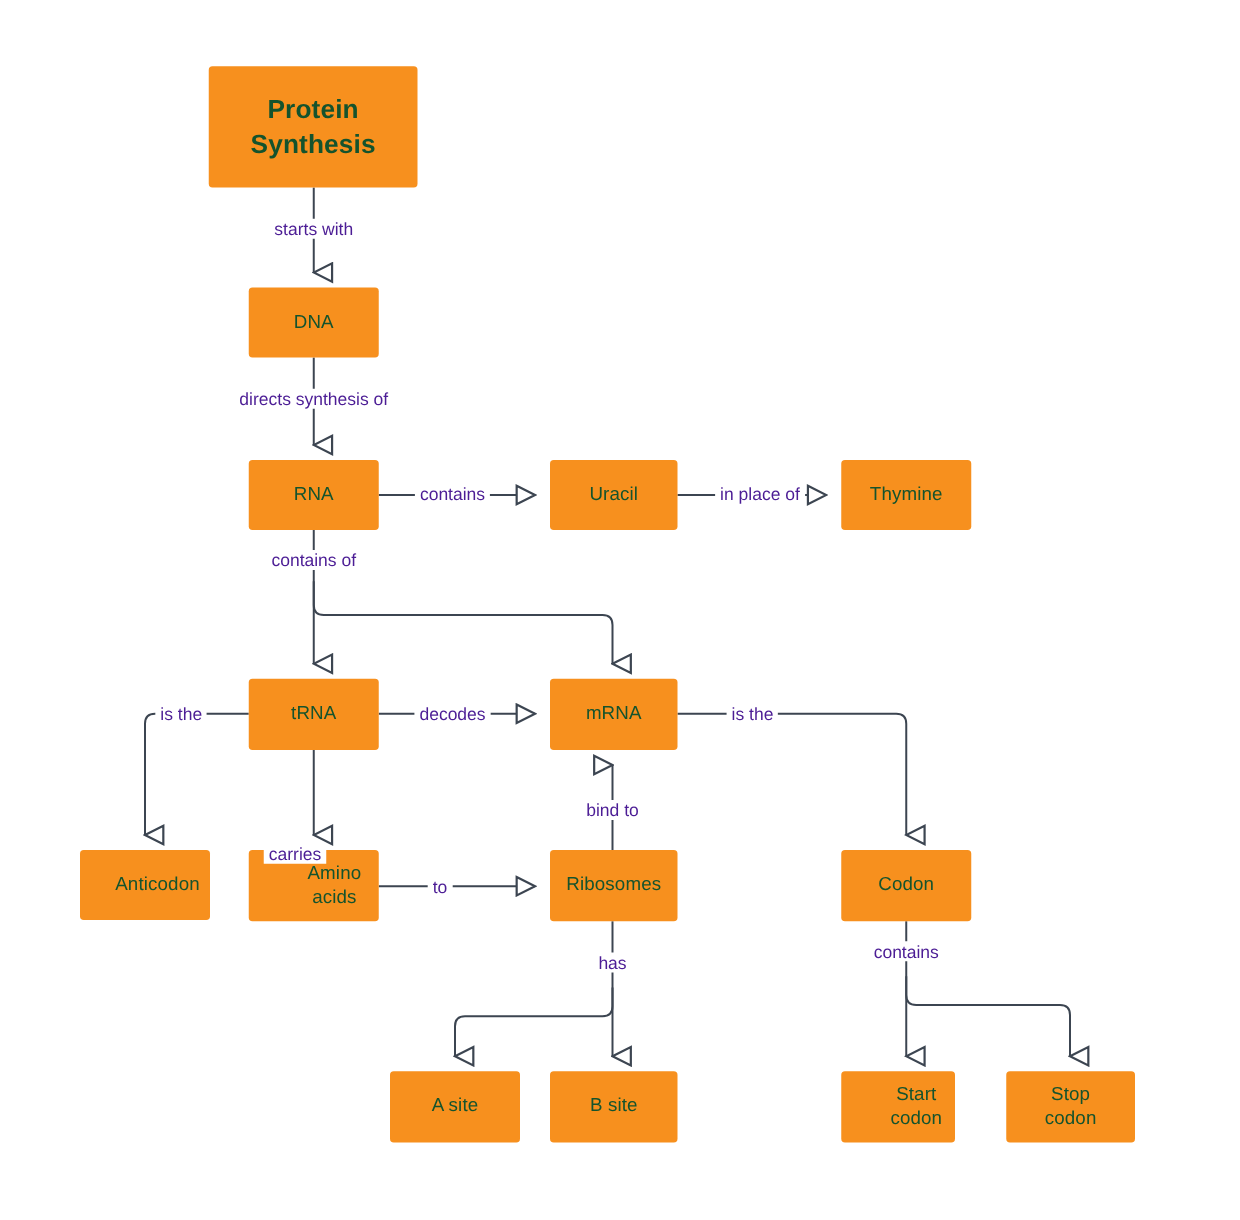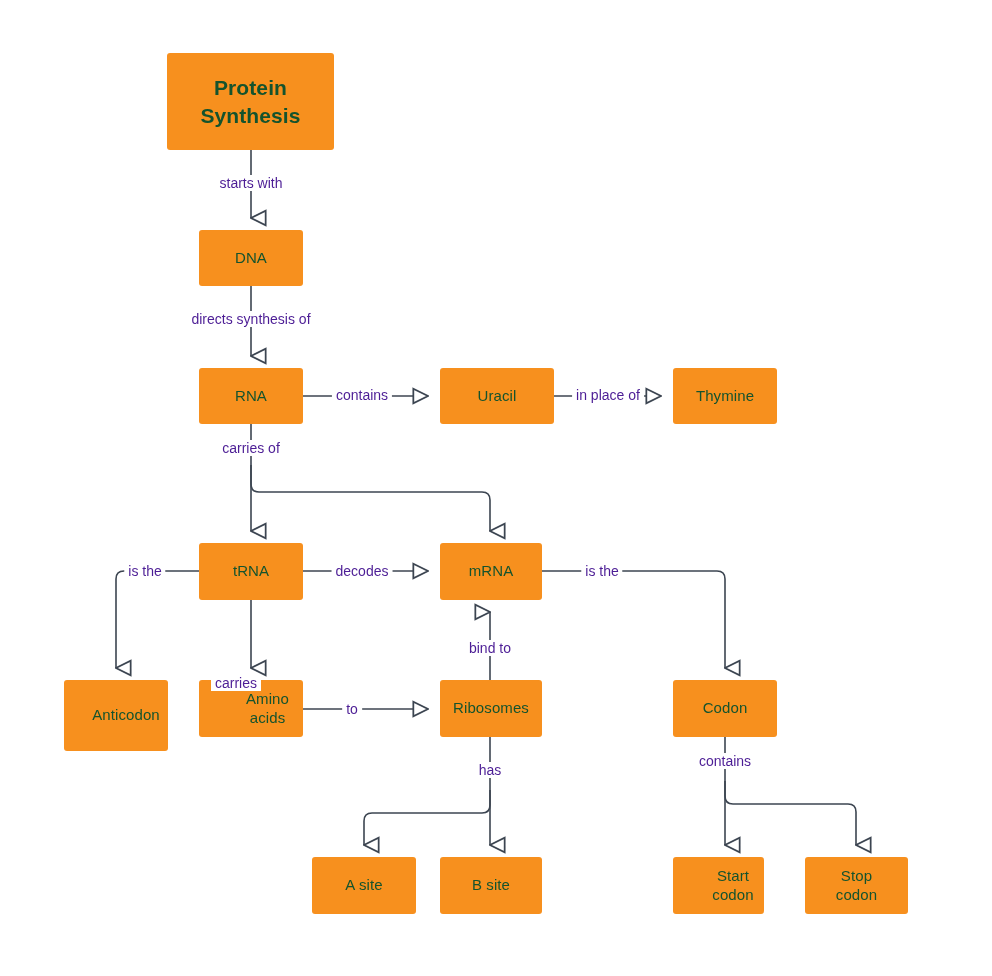--- a/index.html
+++ b/index.html
@@ -123,7 +123,7 @@
 
   <div class="node" style="left:199px; top:368px; width:104px; height:56px;">RNA</div>
 
-  <div class="node" style="left:440px; top:368px; width:114px; height:56px;">Uracil</div>
+  <div class="node" style="left:440px; top:368px; width:102px; height:56px;">Uracil</div>
 
   <div class="node" style="left:673px; top:368px; width:104px; height:56px;">Thymine</div>
 

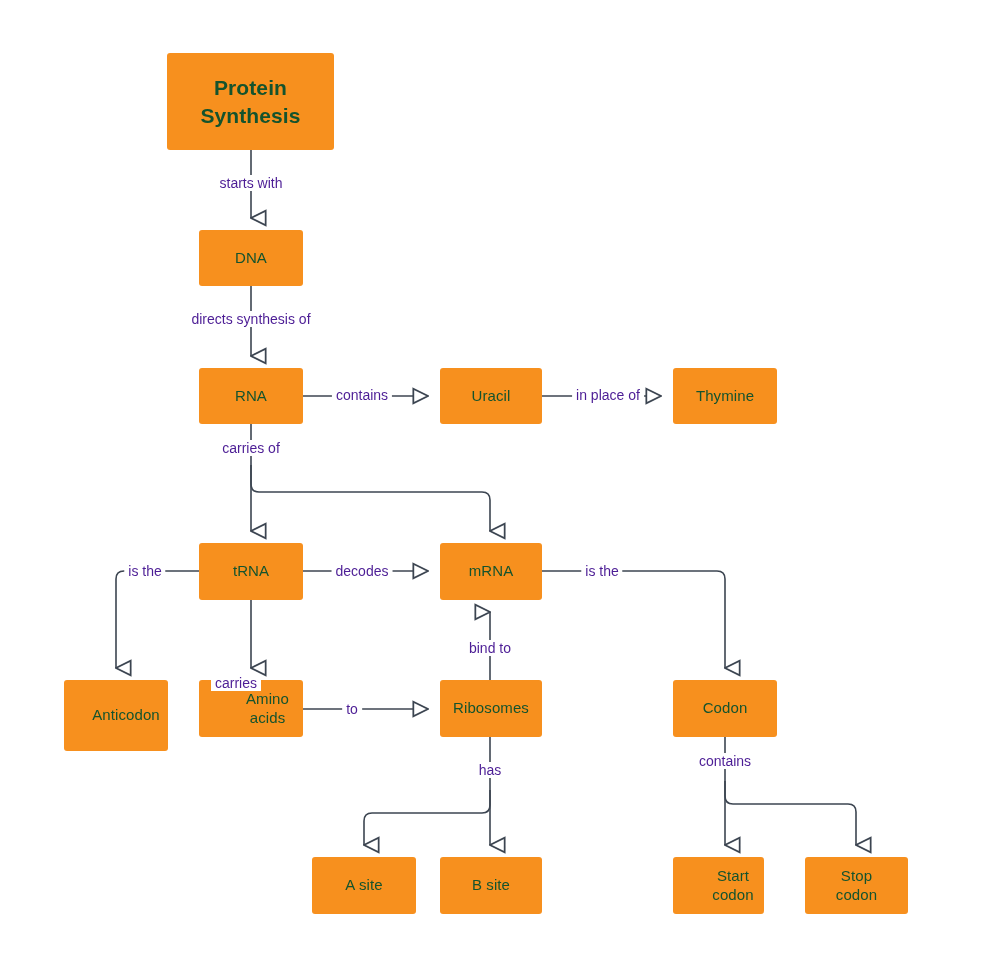--- a/index.html
+++ b/index.html
@@ -158,7 +158,7 @@
 
   <div class="edge-label" style="left:608px; top:395px;">in place of</div>
 
-  <div class="edge-label" style="left:251px; top:448px;">carries of</div>
+  <div class="edge-label" style="left:251px; top:448px;">contains of</div>
 
   <div class="edge-label" style="left:145px; top:571px;">is the</div>
 

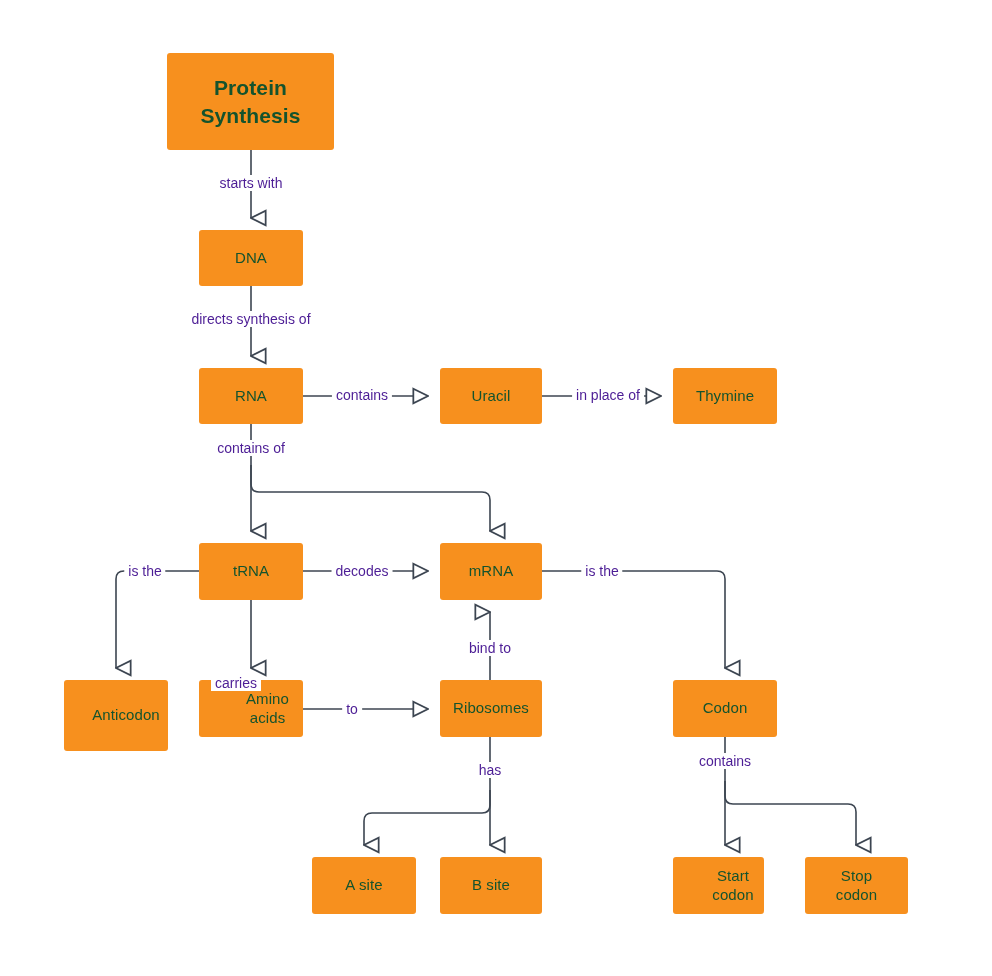--- a/index.html
+++ b/index.html
@@ -131,7 +131,7 @@
 
   <div class="node" style="left:440px; top:543px; width:102px; height:57px;">mRNA</div>
 
-  <div class="node" style="left:64px; top:680px; width:104px; height:71px;padding-left:20px;">Anticodon</div>
+  <div class="node" style="left:64px; top:680px; width:104px; height:56px;padding-left:20px;">Anticodon</div>
 
   <div class="node" style="left:199px; top:680px; width:104px; height:57px;padding-left:33px;">Amino
 acids</div>

